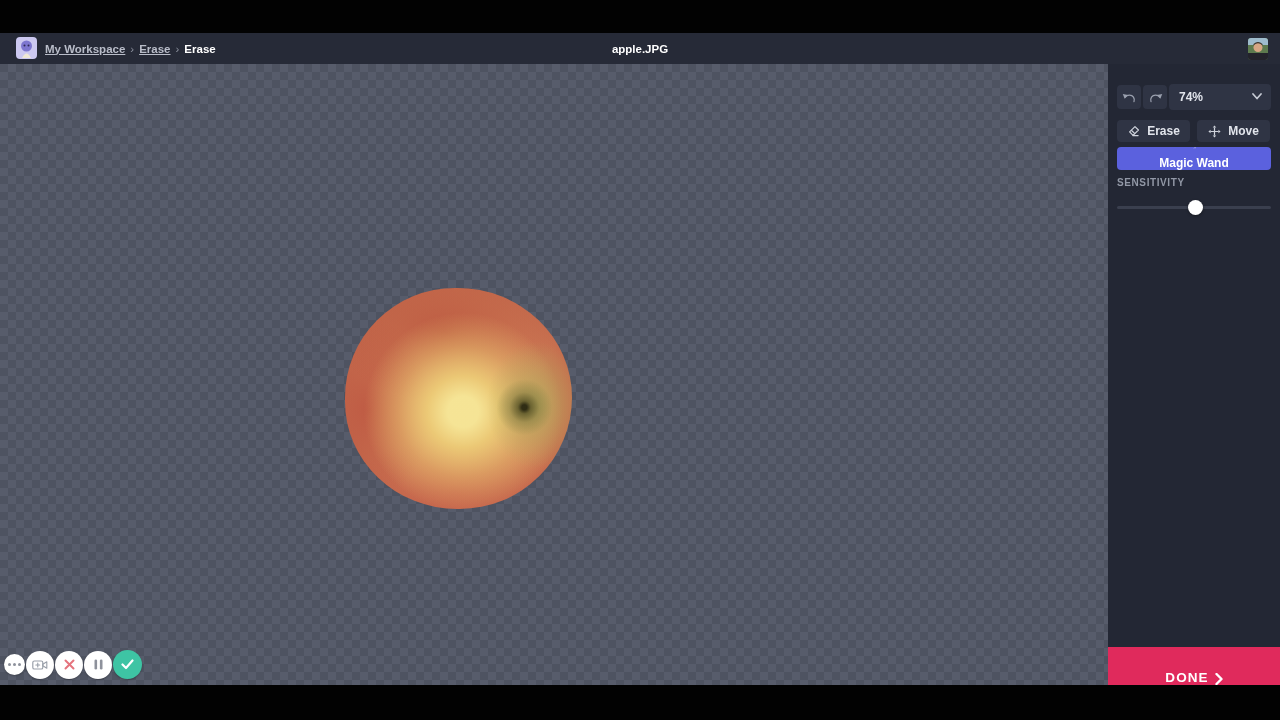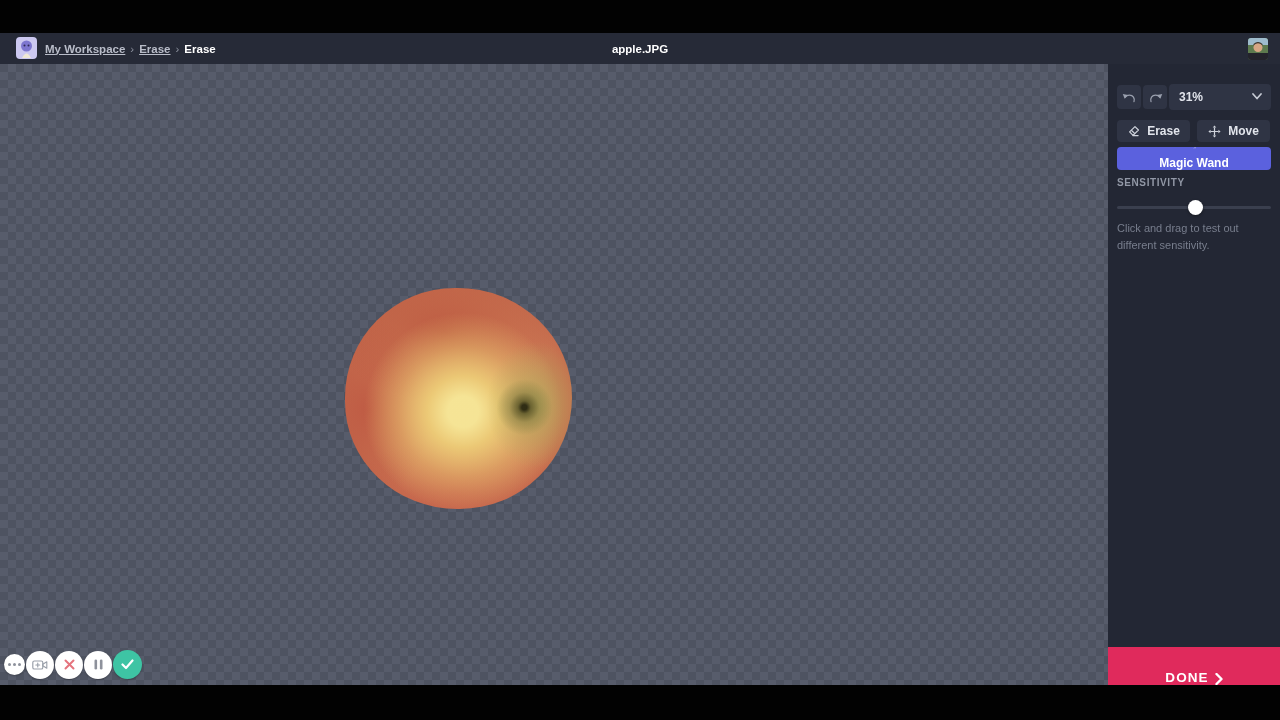--- a/index.html
+++ b/index.html
@@ -175,7 +175,7 @@
     </svg>
   </div>
   <div id="zoom-dd" class="sbtn">
-    <span>31%</span>
+    <span>74%</span>
     <svg class="chev" width="10" height="7" viewBox="0 0 10 7">
       <path d="M1 1 L5 5.5 L9 1" fill="none" stroke="#c7cbd5" stroke-width="1.7" stroke-linecap="round" stroke-linejoin="round"></path>
     </svg>

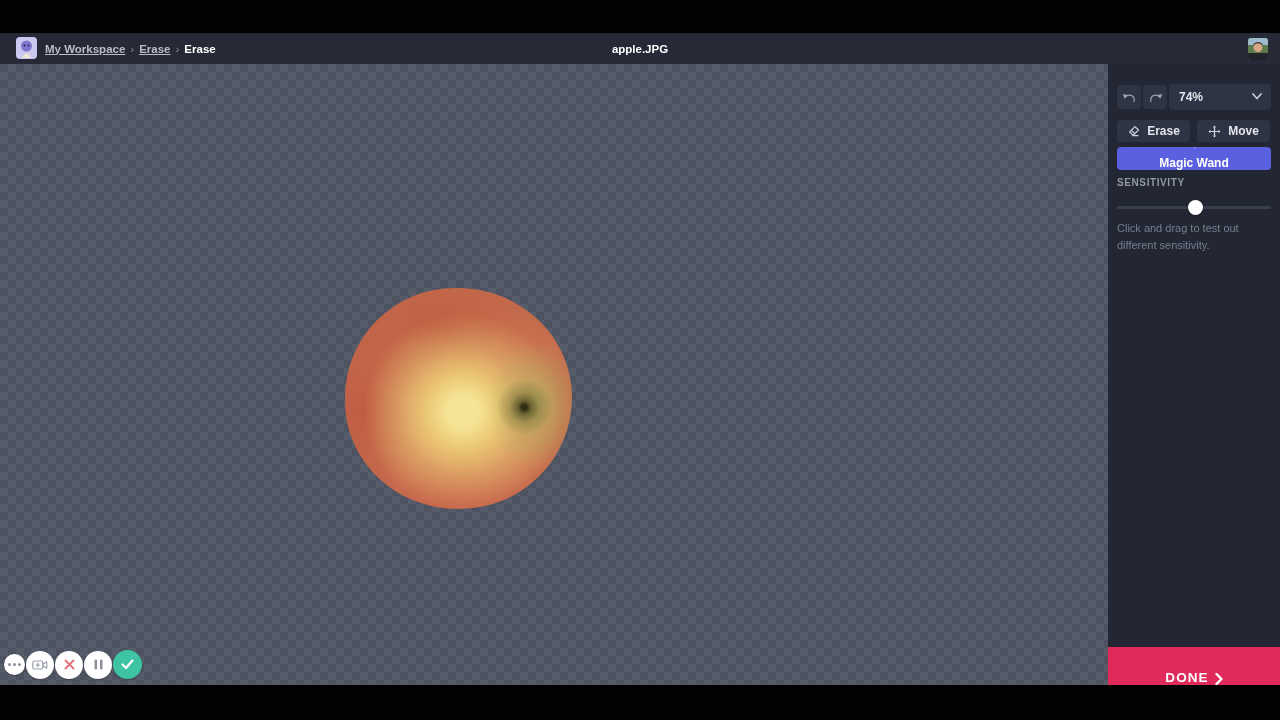--- a/index.html
+++ b/index.html
@@ -209,7 +209,6 @@
     <div class="track"></div>
     <div class="knob" style="left: calc(51% - 8px);"></div>
   </div>
-  <div id="sens-help">Click and drag to test out different sensitivity.</div>
 </div>
 
 <div id="done-btn" class="abs">

